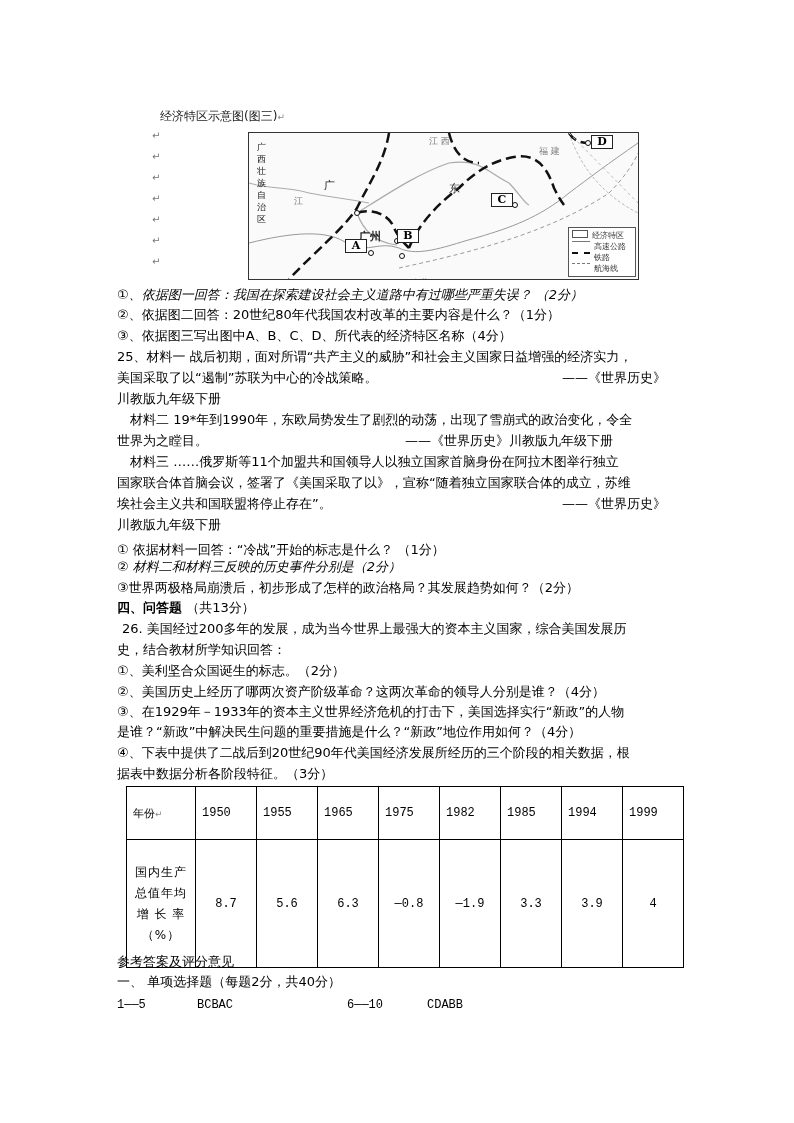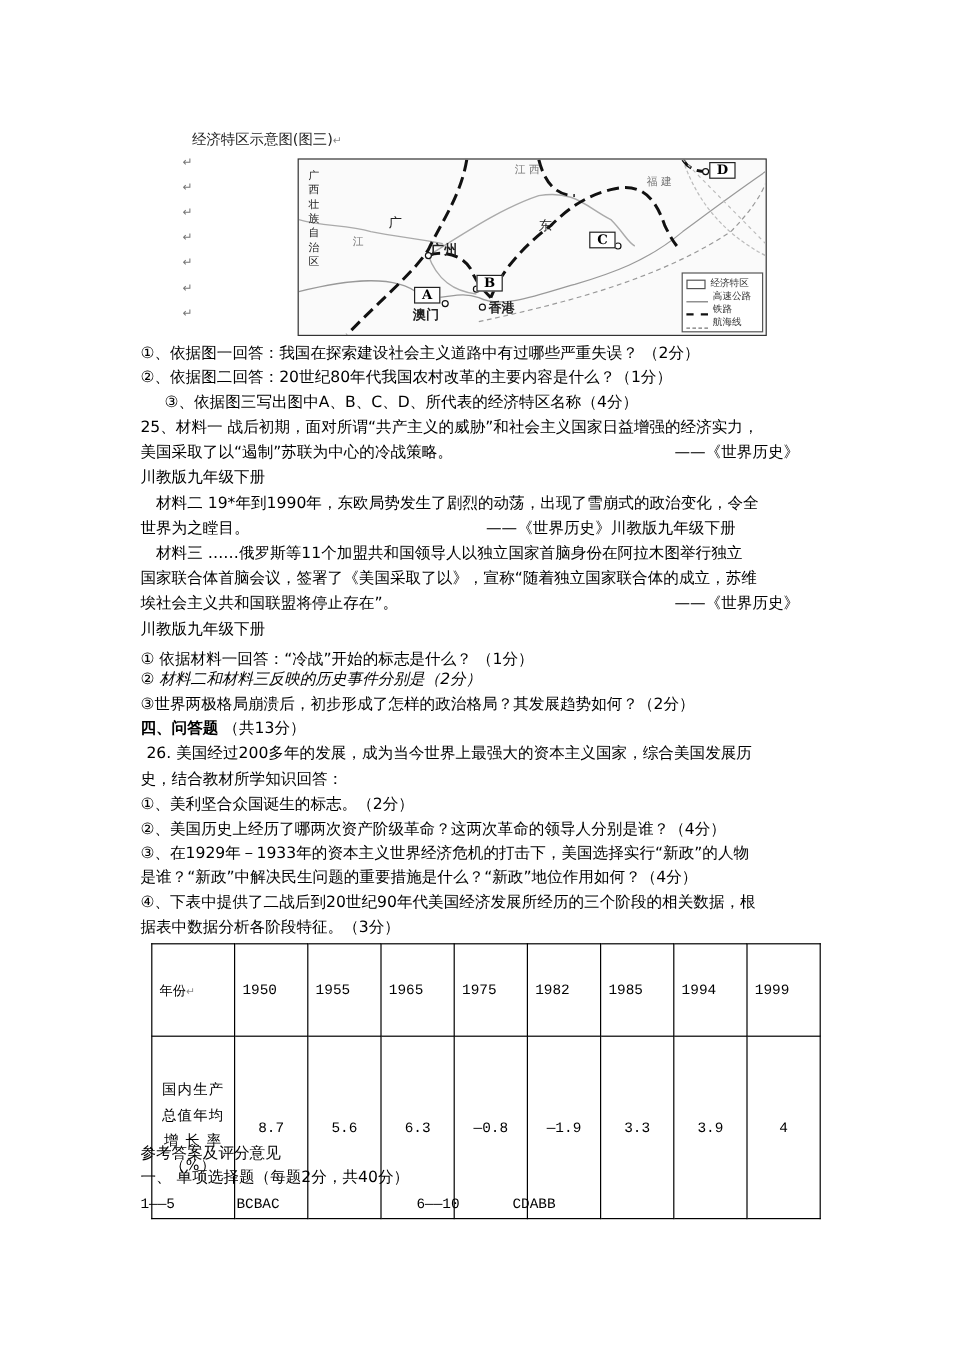--- a/index.html
+++ b/index.html
@@ -18,7 +18,7 @@
   .legend { position:absolute; right:2px; bottom:2px; width:68px; height:50px; border:1px solid #555; background:#fff; font-size:8px; color:#333; padding:2px 3px; box-sizing:border-box; }
   .legend .row { display:flex; align-items:flex-end; height:11px; }
   .legend .sym { width:18px; margin-right:4px; display:inline-block; }
-  .bold { font-weight:bold; }
+  .bold { font-weight:bold;margin-top:28px; }
   table.gdp { position:absolute; left:126px; top:786px; border-collapse:collapse; font-size:11px; }
   table.gdp td { border:1px solid #000; padding:18px 6px; vertical-align:middle; }
   table.gdp tr.hdr td { height:40px; }

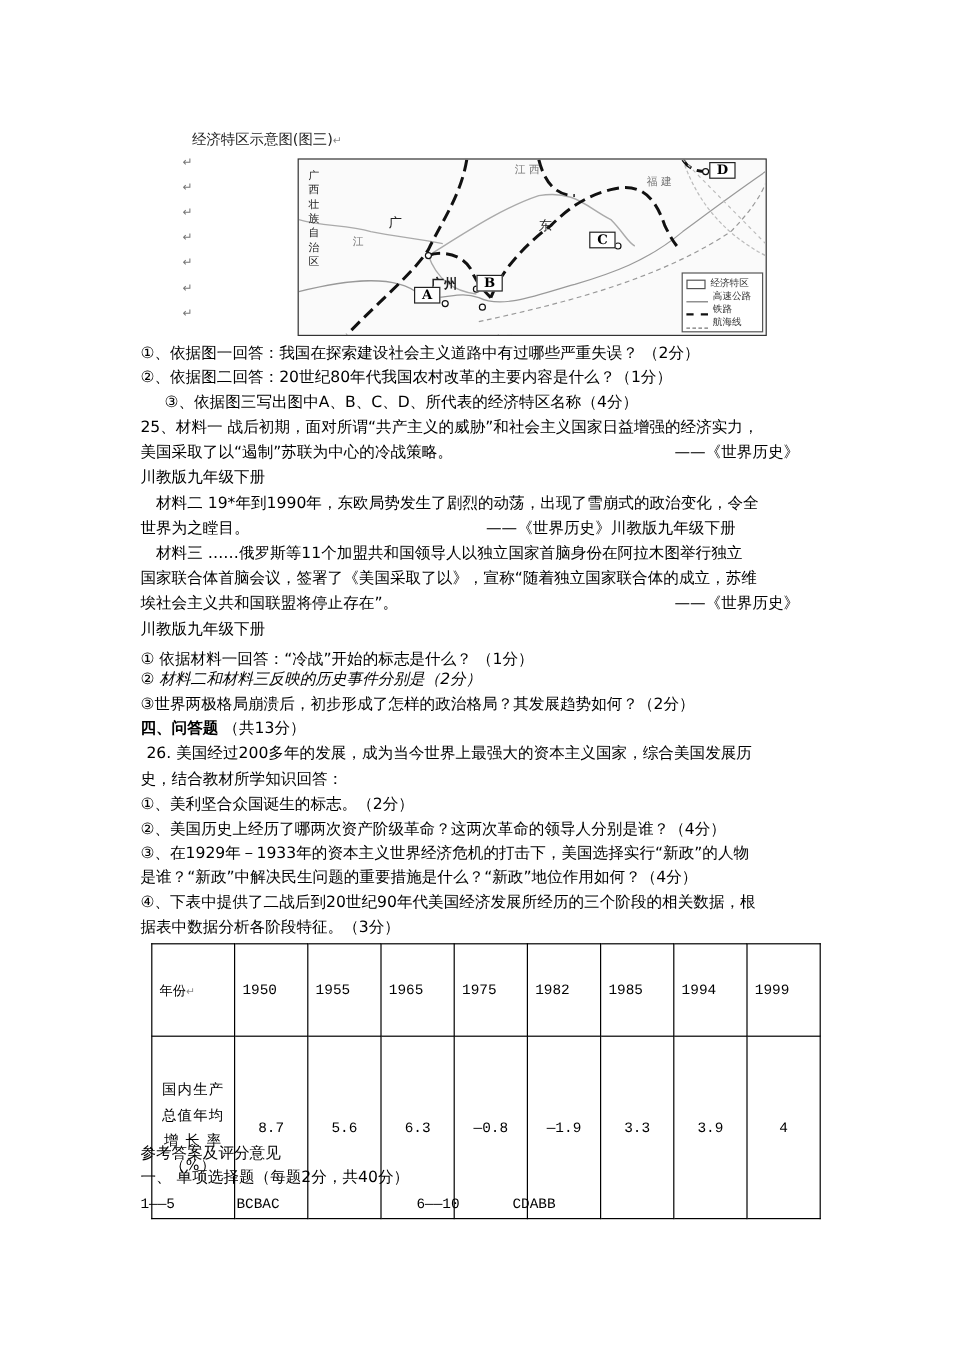--- a/index.html
+++ b/index.html
@@ -16,7 +16,7 @@
   .map-lbl.light { color:#777; font-size:9px; }
   .sez-box { position:absolute; border:1px solid #222; background:#fff; font-family:"DejaVu Serif", serif; font-weight:bold; font-size:11px; text-align:center; line-height:12px; }
   .legend { position:absolute; right:2px; bottom:2px; width:68px; height:50px; border:1px solid #555; background:#fff; font-size:8px; color:#333; padding:2px 3px; box-sizing:border-box; }
-  .legend .row { display:flex; align-items:flex-end; height:11px; }
+  .legend .row { display:flex; align-items:flex-start; height:11px; }
   .legend .sym { width:18px; margin-right:4px; display:inline-block; }
   .bold { font-weight:bold;margin-top:28px; }
   table.gdp { position:absolute; left:126px; top:786px; border-collapse:collapse; font-size:11px; }

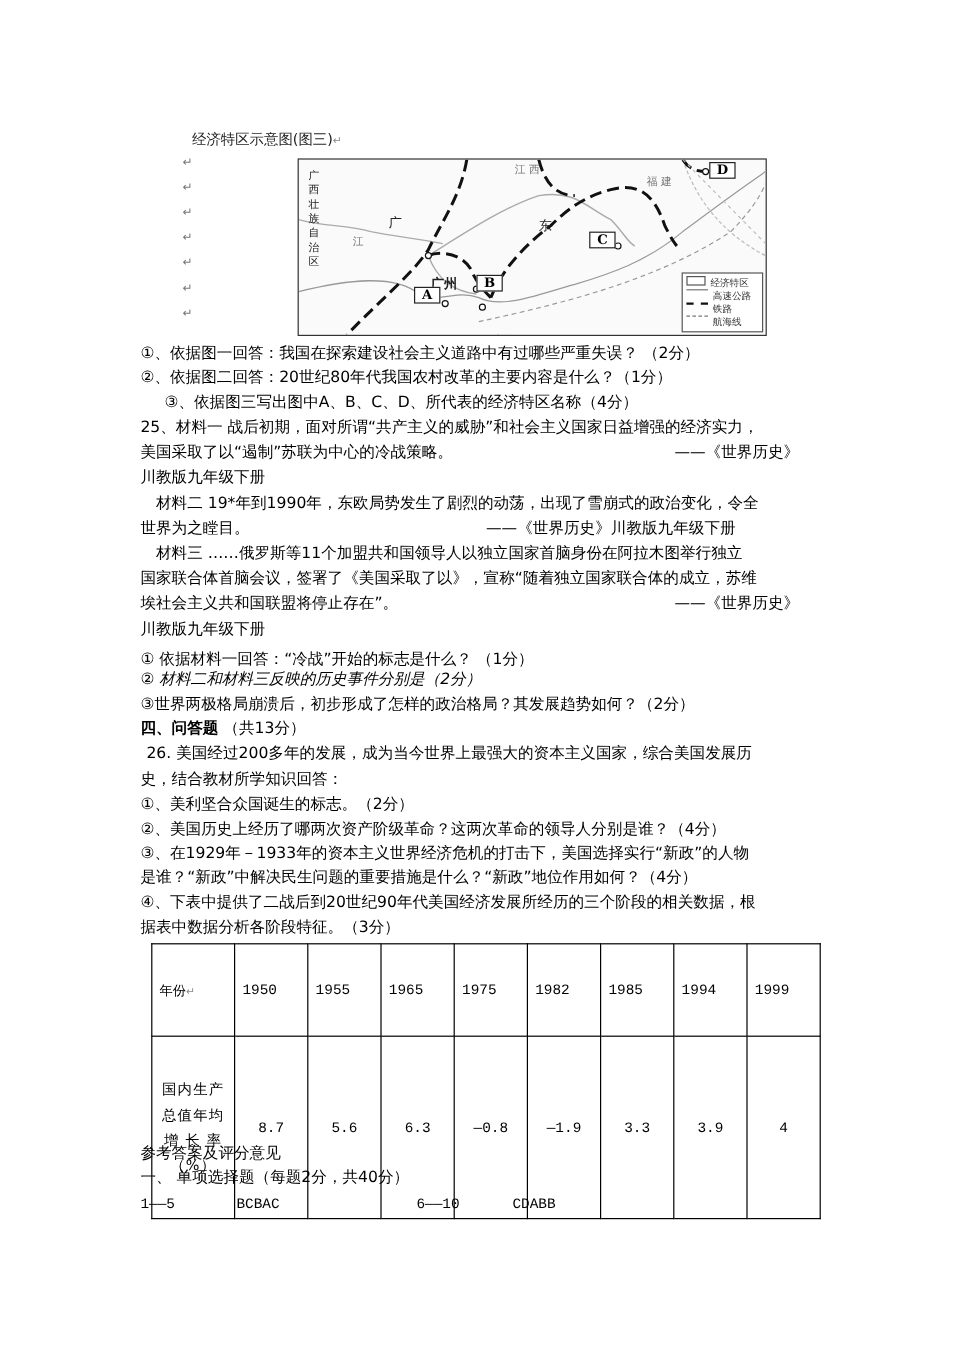--- a/index.html
+++ b/index.html
@@ -110,7 +110,7 @@
   </div>
 </div>
 
-<div class="line" style="top:285px;">①、依据图一回答：我国在探索建设社会主义道路中有过哪些严重失误？ （2分）</div>
+<div class="line" style="top:285px;font-style:italic;">①、依据图一回答：我国在探索建设社会主义道路中有过哪些严重失误？ （2分）</div>
 <div class="line" style="top:305px;">②、依据图二回答：20世纪80年代我国农村改革的主要内容是什么？（1分）</div>
 <div class="line" style="top:326px;margin-left:20px;">③、依据图三写出图中A、B、C、D、所代表的经济特区名称（4分）</div>
 

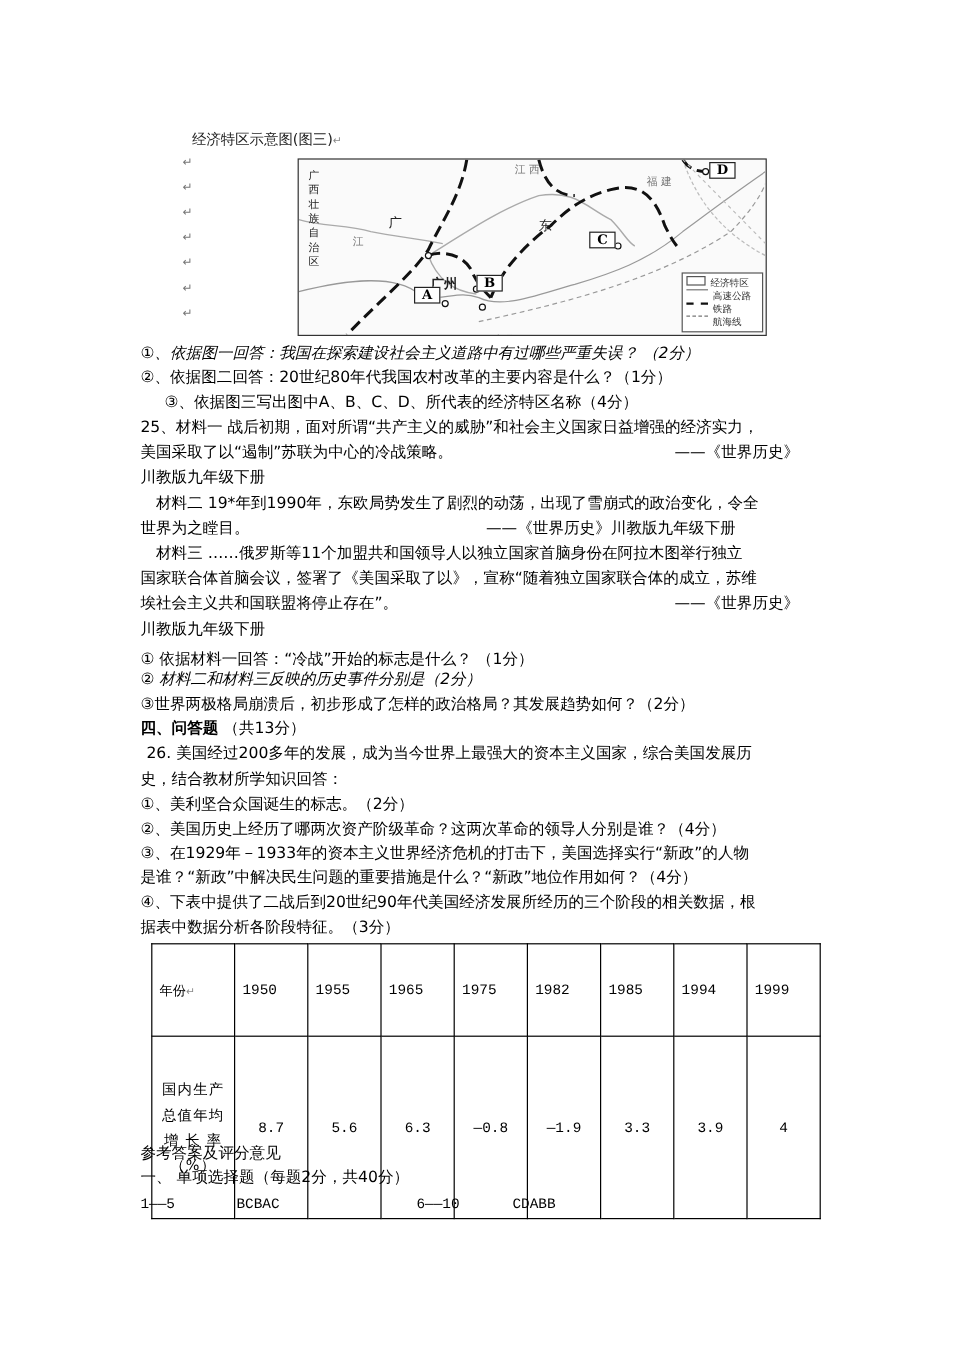--- a/index.html
+++ b/index.html
@@ -112,7 +112,7 @@
 
 <div class="line" style="top:285px;font-style:italic;">①、依据图一回答：我国在探索建设社会主义道路中有过哪些严重失误？ （2分）</div>
 <div class="line" style="top:305px;">②、依据图二回答：20世纪80年代我国农村改革的主要内容是什么？（1分）</div>
-<div class="line" style="top:326px;margin-left:20px;">③、依据图三写出图中A、B、C、D、所代表的经济特区名称（4分）</div>
+<div class="line" style="top:326px;">③、依据图三写出图中A、B、C、D、所代表的经济特区名称（4分）</div>
 
 <div class="line" style="top:347px;">25、材料一 战后初期，面对所谓“共产主义的威胁”和社会主义国家日益增强的经济实力，</div>
 <div class="line" style="top:368px;">美国采取了以“遏制”苏联为中心的冷战策略。</div>

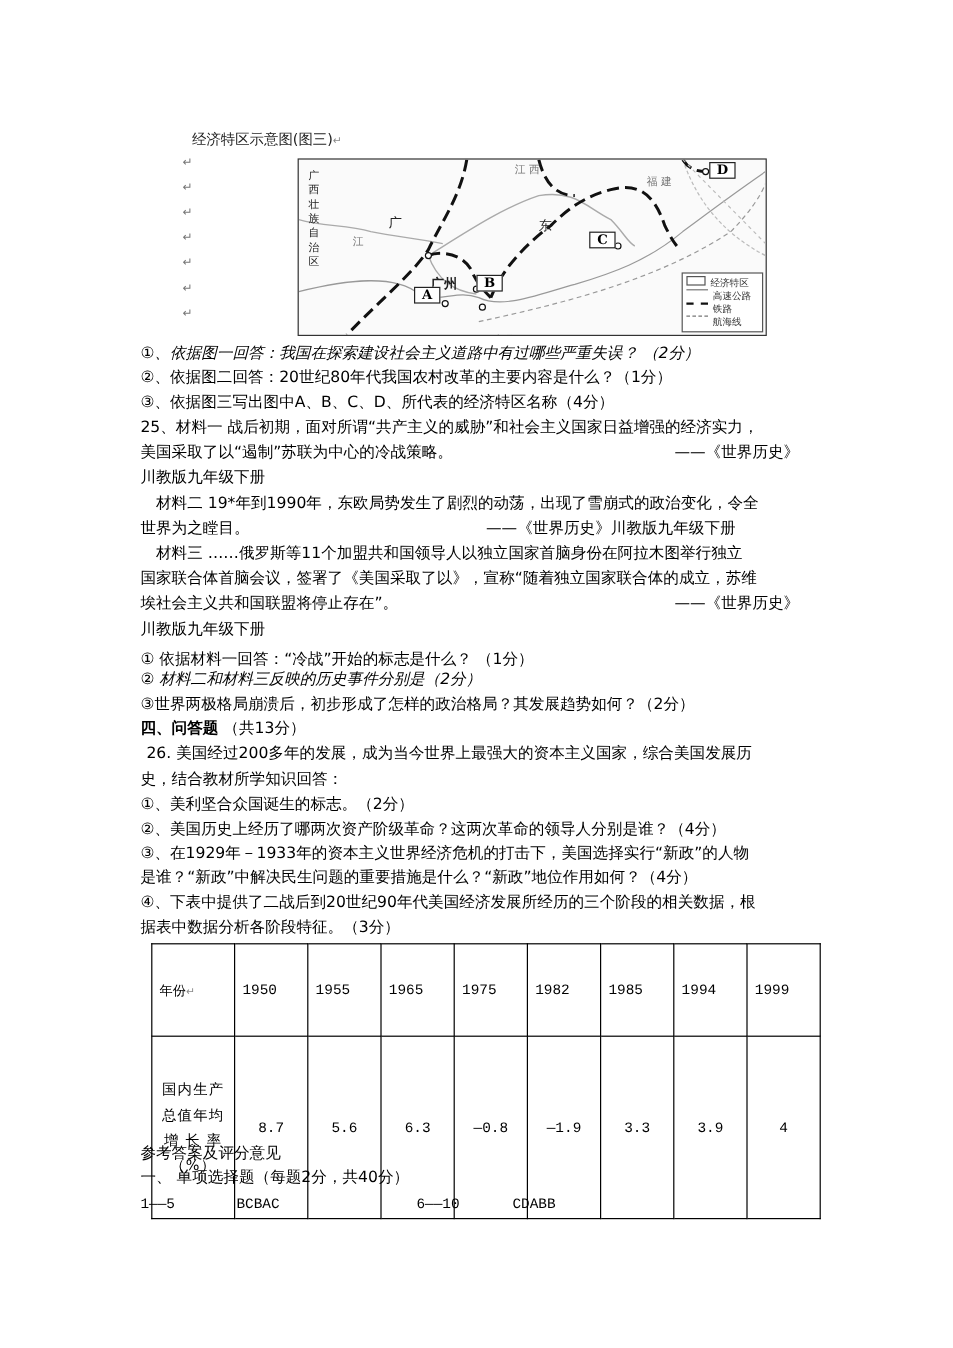--- a/index.html
+++ b/index.html
@@ -20,7 +20,7 @@
   .legend .sym { width:18px; margin-right:4px; display:inline-block; }
   .bold { font-weight:bold;margin-top:28px; }
   table.gdp { position:absolute; left:126px; top:786px; border-collapse:collapse; font-size:11px; }
-  table.gdp td { border:1px solid #000; padding:18px 6px; vertical-align:middle; }
+  table.gdp td { border:1px solid #000; padding:6px 6px; vertical-align:middle; }
   table.gdp tr.hdr td { height:40px; }
   table.gdp tr.val td { height:115px; text-align:center; }
   table.gdp td.rowlabel { text-align:left; width:56px; line-height:21px; letter-spacing:1px; font-size:12px; }

